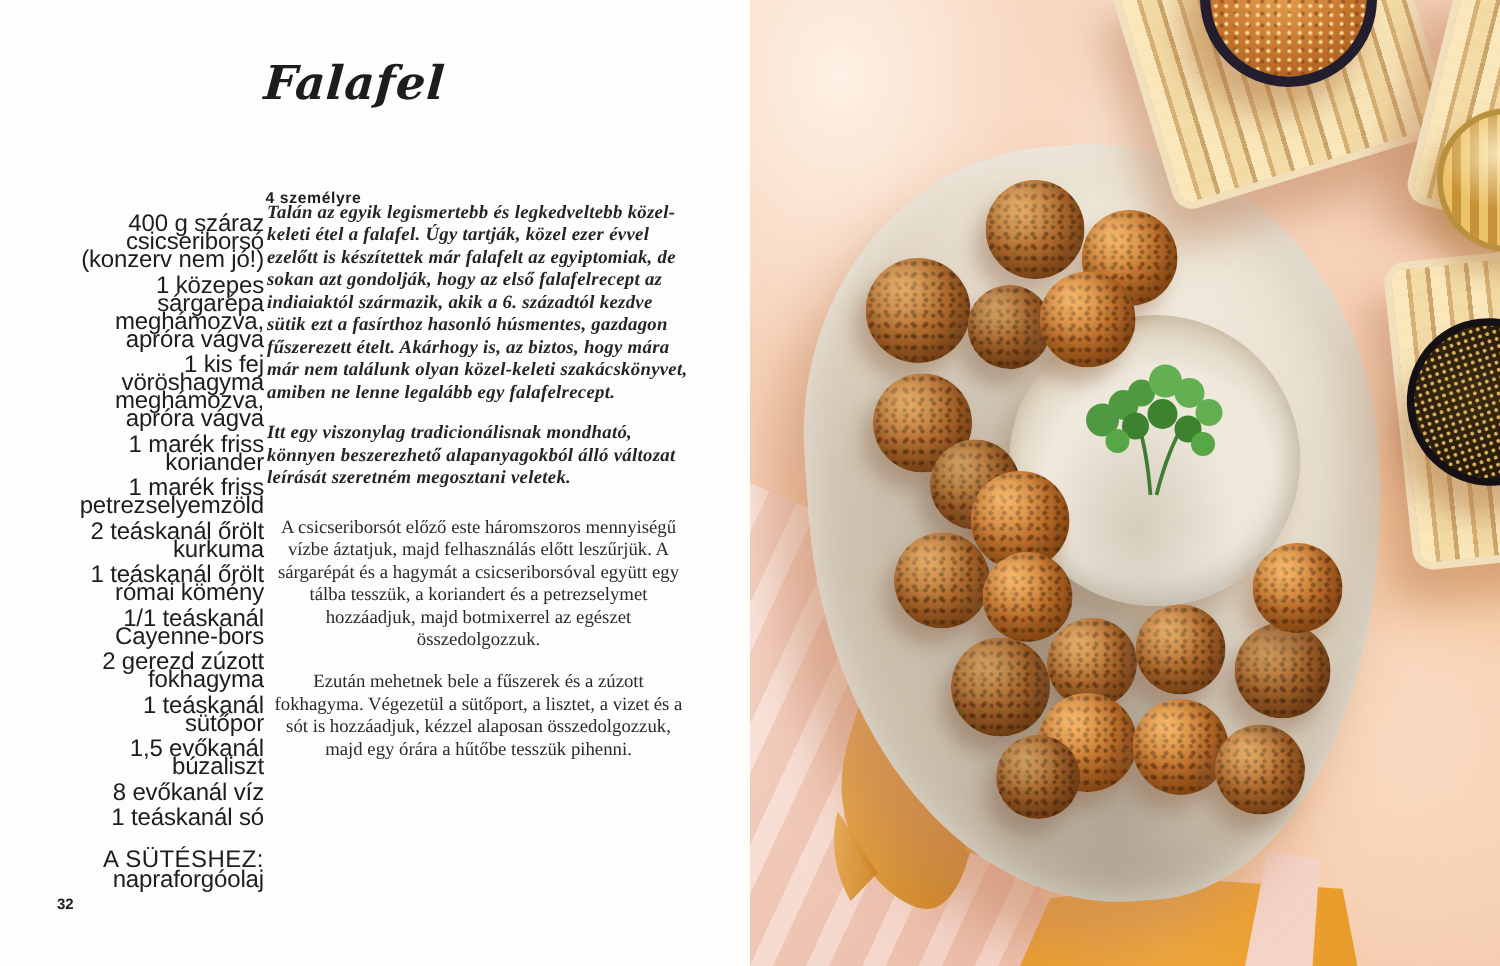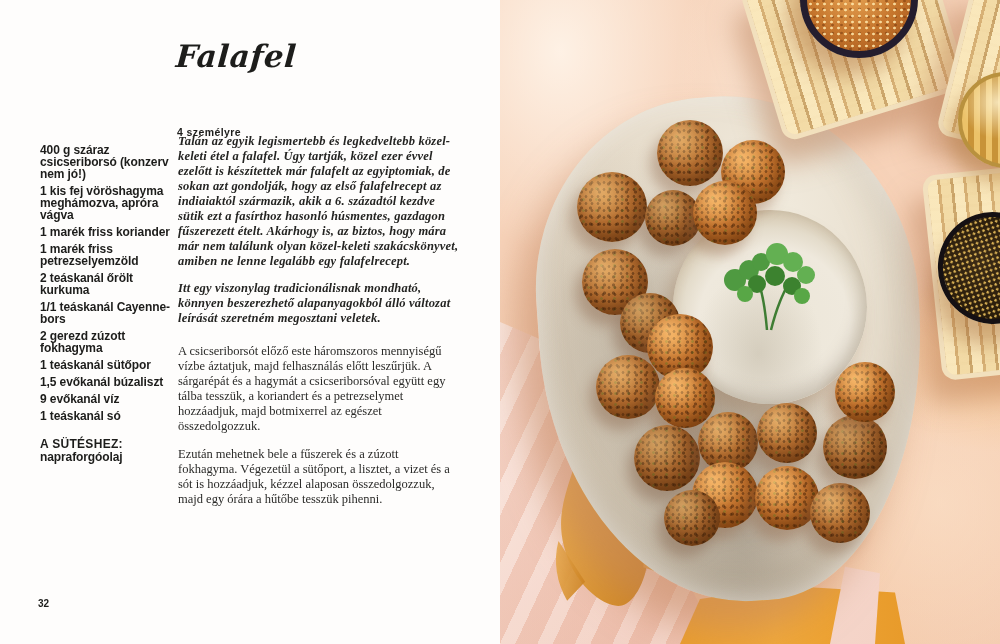--- a/index.html
+++ b/index.html
@@ -14,8 +14,8 @@
   .servings { position:absolute; left:177px; top:78px; font-family:"Liberation Sans", sans-serif;
     font-weight:bold; font-size:10.5px; letter-spacing:.4px; color:var(--ink,#1d1d1b);margin-top:48px; }
   .ingredients { position:absolute; left:40px; top:144px; width:136px; }
-  .ing { font-family:"Liberation Sans", sans-serif; font-weight:bold; font-size:12px; line-height:12px;
-    letter-spacing:-.1px; color:var(--ink,#1d1d1b); margin-bottom:5px; }
+  .ing { font-family:"Liberation Sans", sans-serif; font-weight:normal; font-size:16px; line-height:12px;
+    letter-spacing:-.1px; color:var(--ink,#1d1d1b); margin-bottom:5px;text-align:right; }
   .ing.header { margin-bottom:1px; letter-spacing:.3px;margin-top:16px; }
   .bodycol { position:absolute; left:178px; top:134px; width:282px; }
   .intro p { font-family:"Liberation Serif", serif; font-style:italic; font-weight:bold;

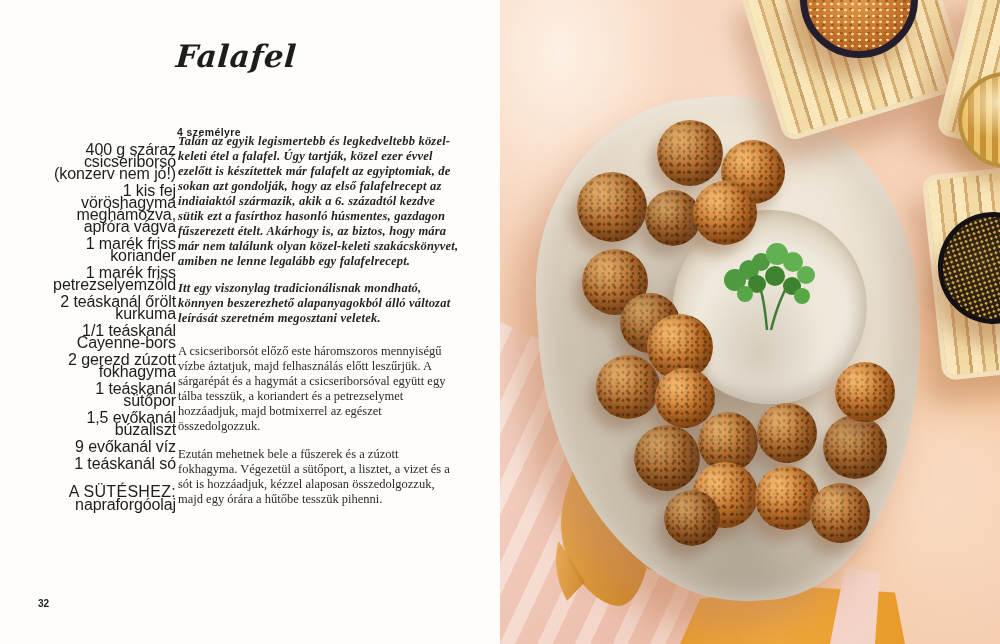--- a/index.html
+++ b/index.html
@@ -120,6 +120,7 @@
 
     <aside class="ingredients">
       <p class="ing">400 g száraz csicseriborsó (konzerv nem jó!)</p>
+      <p class="ing">1 közepes sárgarépa meghámozva, apróra vágva</p>
       <p class="ing">1 kis fej vöröshagyma meghámozva, apróra vágva</p>
       <p class="ing">1 marék friss koriander</p>
       <p class="ing">1 marék friss petrezselyem­zöld</p>

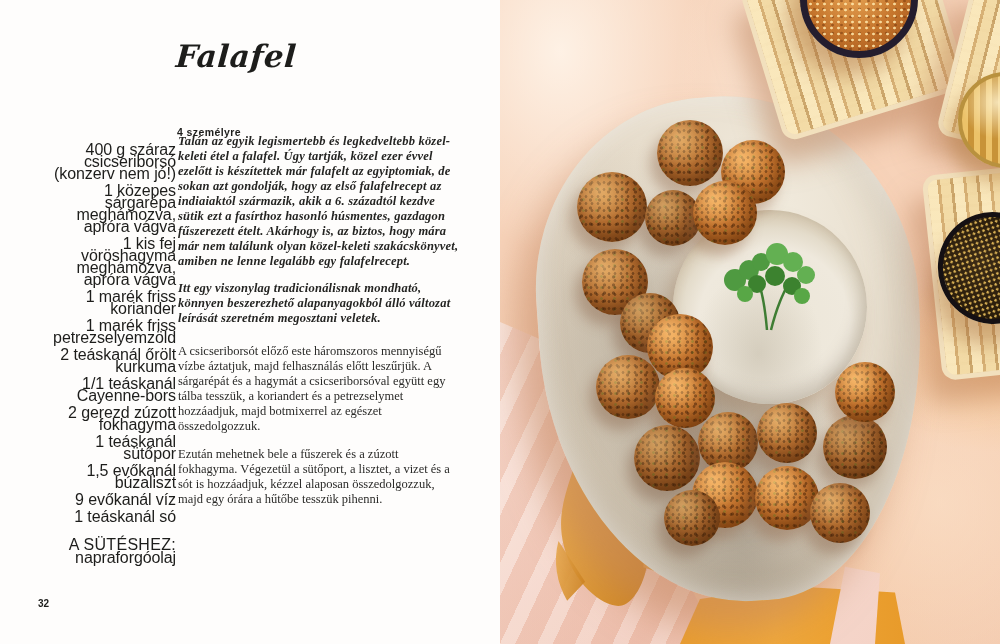--- a/index.html
+++ b/index.html
@@ -22,7 +22,7 @@
     font-size:12.5px; line-height:15px; letter-spacing:.2px; color:#242422; margin-bottom:12px; }
   .method { margin-top:18px; }
   .method p { font-family:"Liberation Serif", serif; font-size:12.5px; line-height:15px;
-    color:#2a2a28; margin-bottom:13px; }
+    color:#2a2a28; margin-bottom:13px;text-align:center; }
   .pageno { position:absolute; left:38px; top:598px; font-family:Liberation Sans, sans-serif;
     font-weight:bold; font-size:10px; color:var(--ink,#1d1d1b); }
 

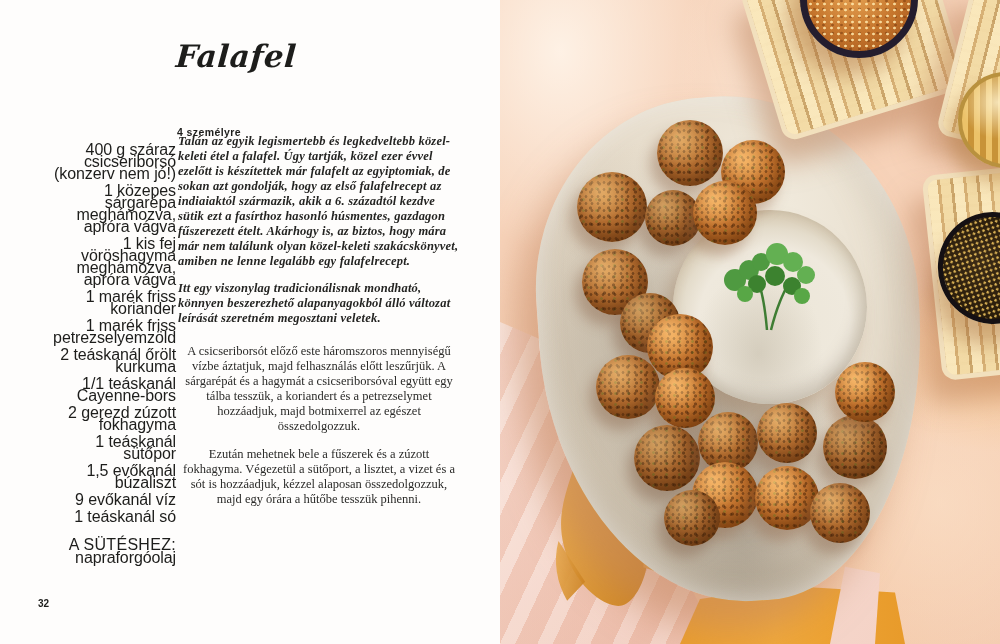--- a/index.html
+++ b/index.html
@@ -125,6 +125,7 @@
       <p class="ing">1 marék friss koriander</p>
       <p class="ing">1 marék friss petrezselyem­zöld</p>
       <p class="ing">2 teáskanál őrölt kurkuma</p>
+      <p class="ing">1 teáskanál őrölt római kömény</p>
       <p class="ing">1/1 teáskanál Cayenne-bors</p>
       <p class="ing">2 gerezd zúzott fokhagyma</p>
       <p class="ing">1 teáskanál sütőpor</p>

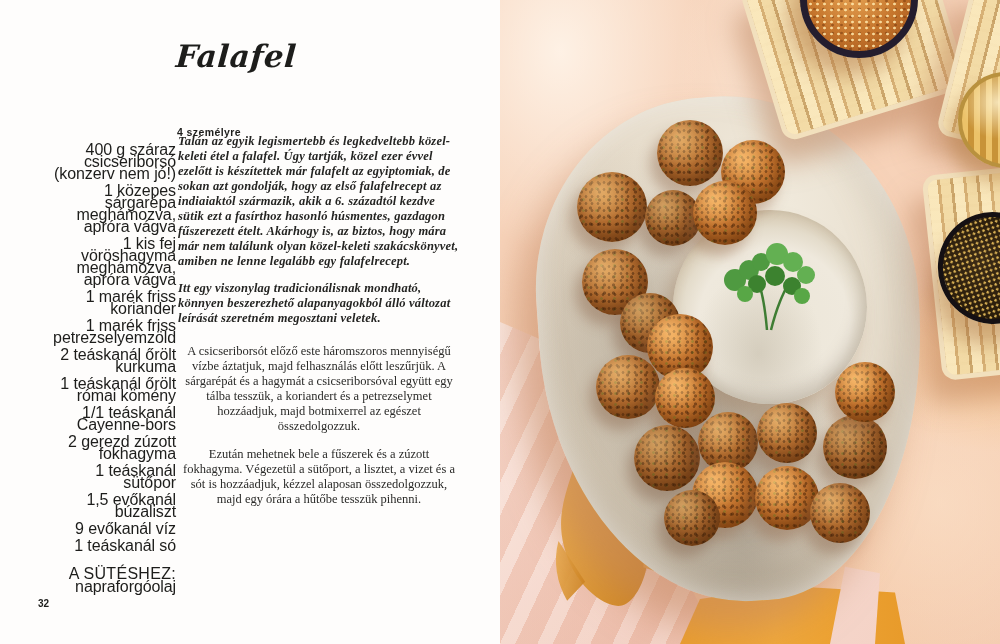--- a/index.html
+++ b/index.html
@@ -130,7 +130,7 @@
       <p class="ing">2 gerezd zúzott fokhagyma</p>
       <p class="ing">1 teáskanál sütőpor</p>
       <p class="ing">1,5 evőkanál búzaliszt</p>
-      <p class="ing">9 evőkanál víz</p>
+      <p class="ing">8 evőkanál víz</p>
       <p class="ing">1 teáskanál só</p>
       <p class="ing header">A SÜTÉSHEZ:</p>
       <p class="ing">napraforgóolaj</p>

